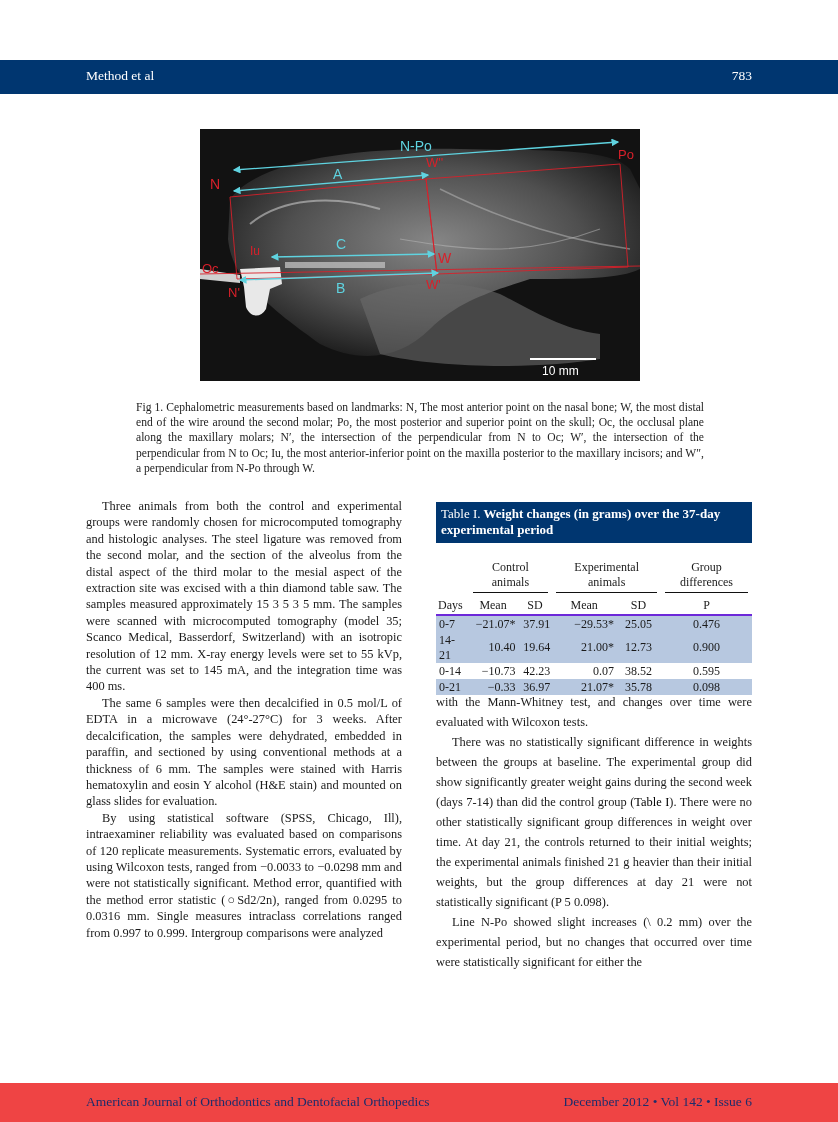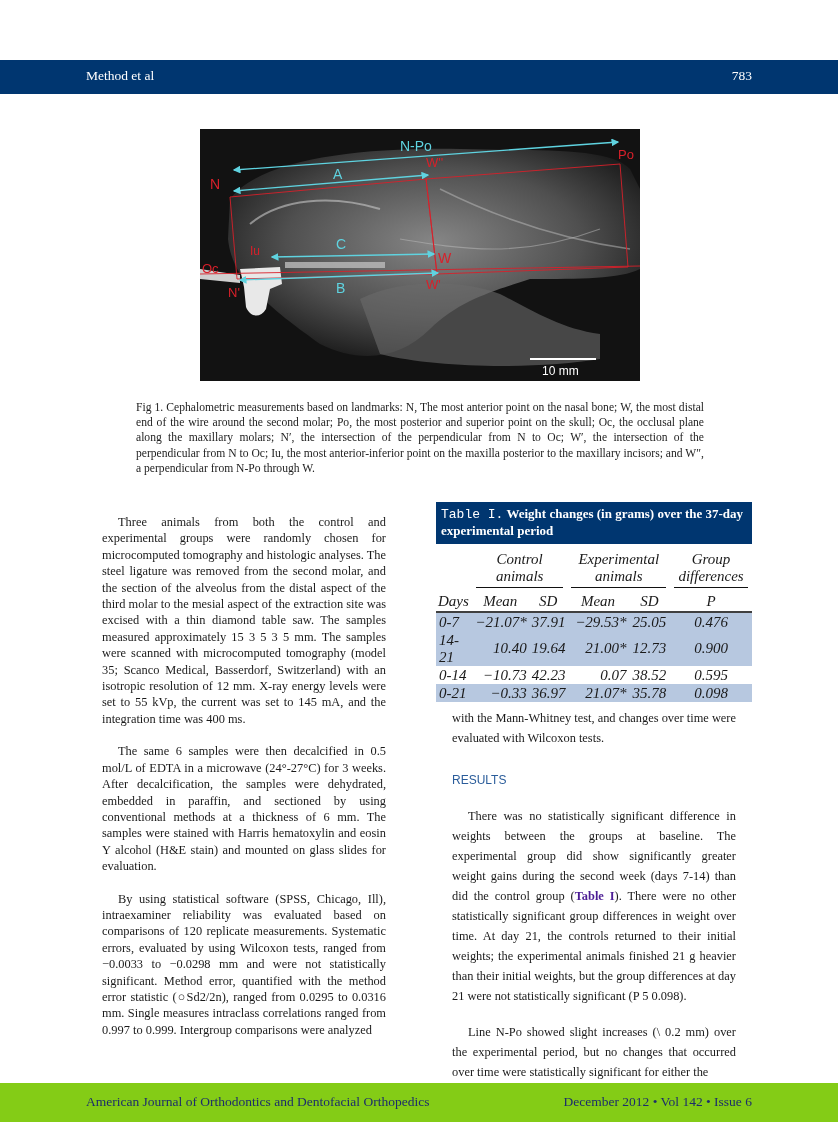--- a/index.html
+++ b/index.html
@@ -32,7 +32,7 @@
     position: absolute; left: 86px; top: 498px; width: 316px;
     font-size: 12.4px; line-height: 16.4px; text-align: justify;
   }
-  .col-left p, .col-right p { margin: 16px; text-indent: 16px; }
+  .col-left p, .col-right p { margin: 0; text-indent: 16px; }
   .section-head {
     font-family: "Liberation Sans", "DejaVu Sans", sans-serif;
     color: #2a5c9a; font-size: 12px; margin: 17px 0 6px 0; text-indent: 0 !important;

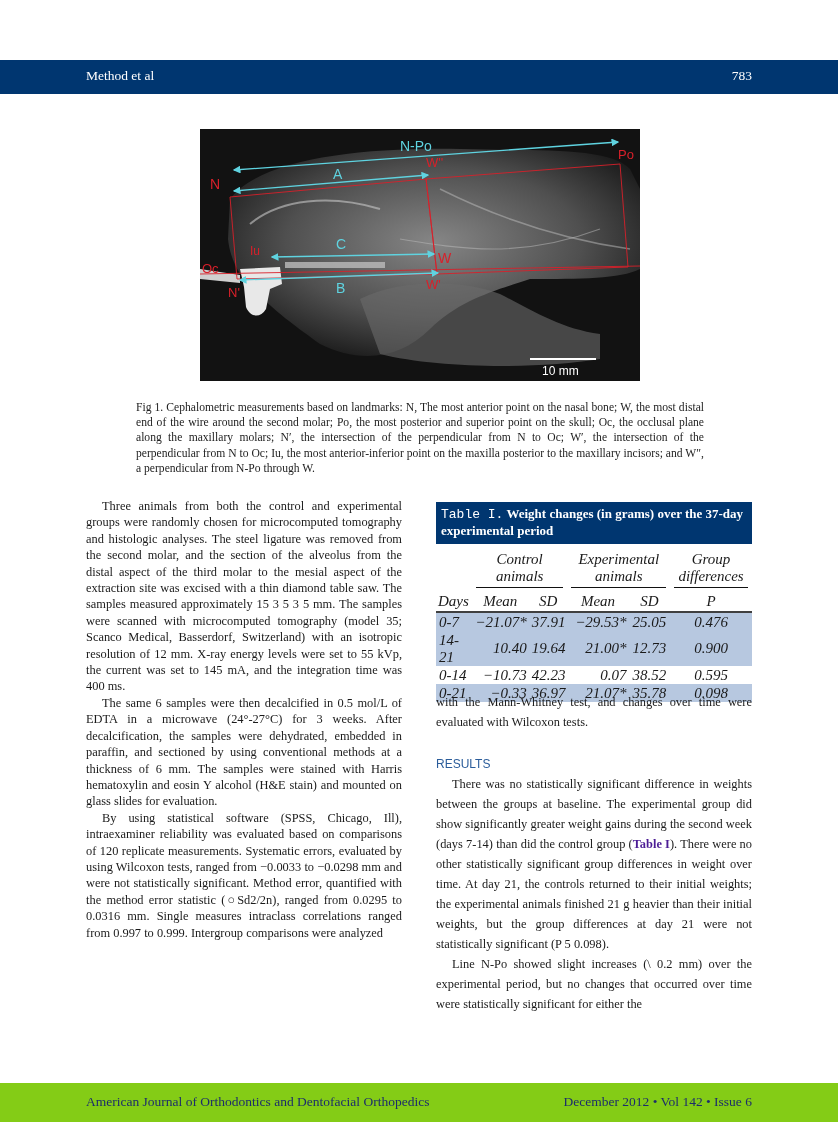--- a/index.html
+++ b/index.html
@@ -45,7 +45,7 @@
     background: #003670; color: #fff; padding: 4px 5px 5px 5px;
     font-size: 13px; line-height: 16px; font-weight: bold;
   }
-  .table-title .tlabel { font-family: Liberation Mono, monospace; font-weight: normal; }
+  .table-title .tlabel { font-family: Liberation Serif, serif; font-weight: normal; }
   table.data {
     width: 100%; border-collapse: collapse; font-size: 15px; margin-top: 6px; font-style: italic;
   }

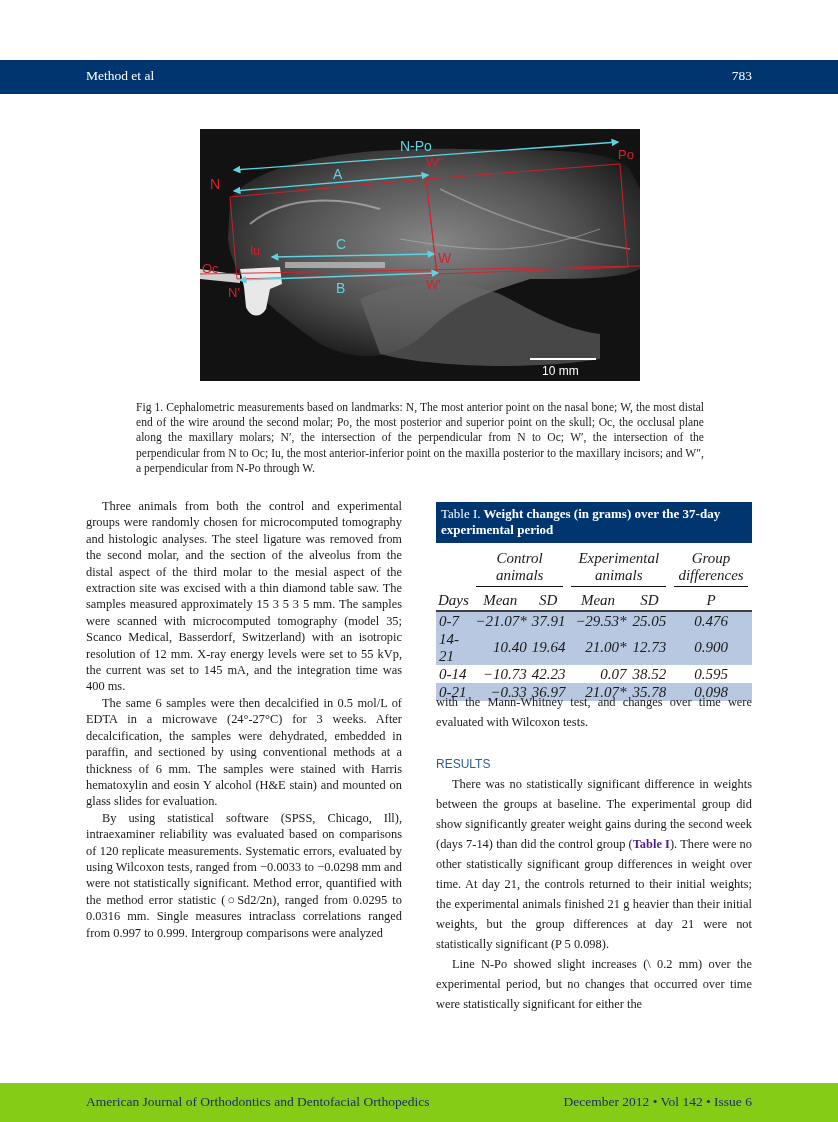--- a/index.html
+++ b/index.html
@@ -47,7 +47,7 @@
   }
   .table-title .tlabel { font-family: Liberation Serif, serif; font-weight: normal; }
   table.data {
-    width: 100%; border-collapse: collapse; font-size: 15px; margin-top: 6px; font-style: italic;
+    width: 100%; border-collapse: collapse; font-size: 12px; margin-top: 16px;
   }
   table.data th { font-weight: normal; padding: 1px 2px; }
   table.data .grp th { padding-bottom: 2px; }

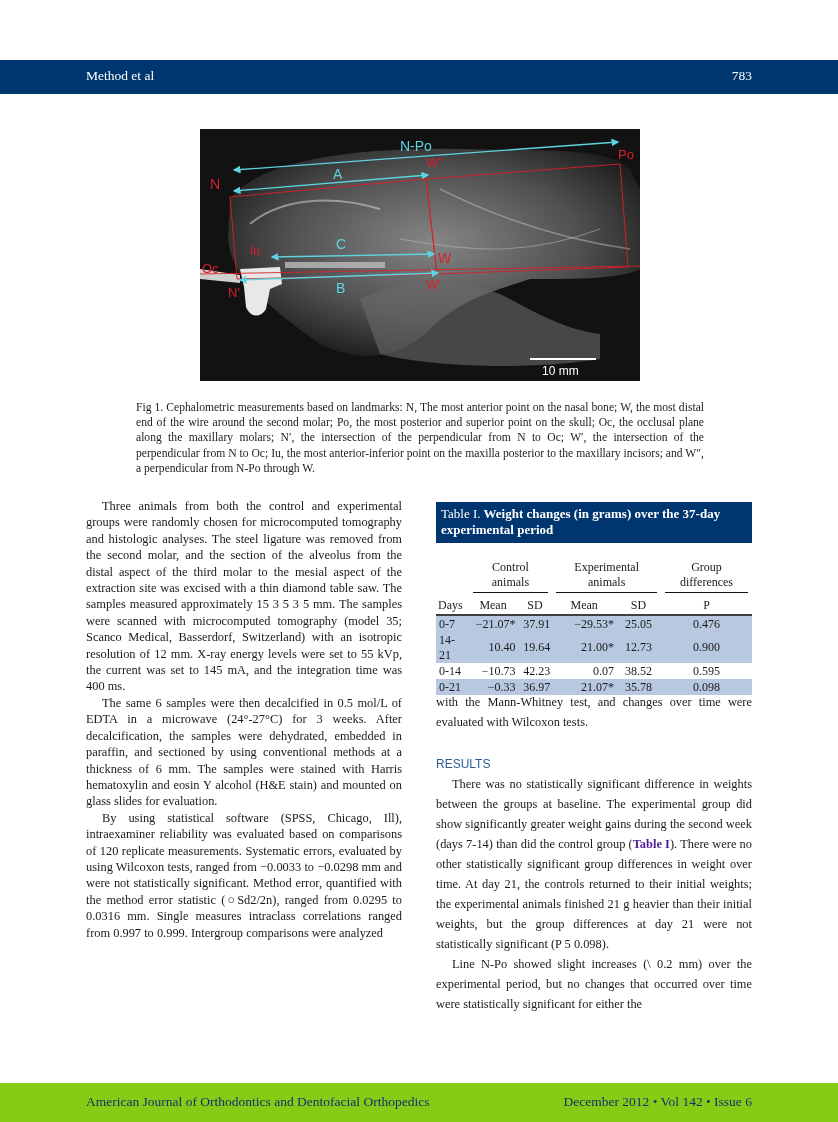--- a/index.html
+++ b/index.html
@@ -52,7 +52,7 @@
   table.data th { font-weight: normal; padding: 1px 2px; }
   table.data .grp th { padding-bottom: 2px; }
   table.data .grp th span { display: block; border-bottom: 1.5px solid #111; padding-bottom: 2px; margin: 0 2px; }
-  table.data .cols th { padding-top: 3px; padding-bottom: 1px; border-bottom: 2px solid #404040; }
+  table.data .cols th { padding-top: 3px; padding-bottom: 1px; border-bottom: 2px solid #6d28d9; }
   table.data td { padding: 0.5px 2px; height: 14px; }
   table.data tr.shade td { background: #b7c8e0; }
   table.data td.days { text-align: left; padding-left: 3px; }

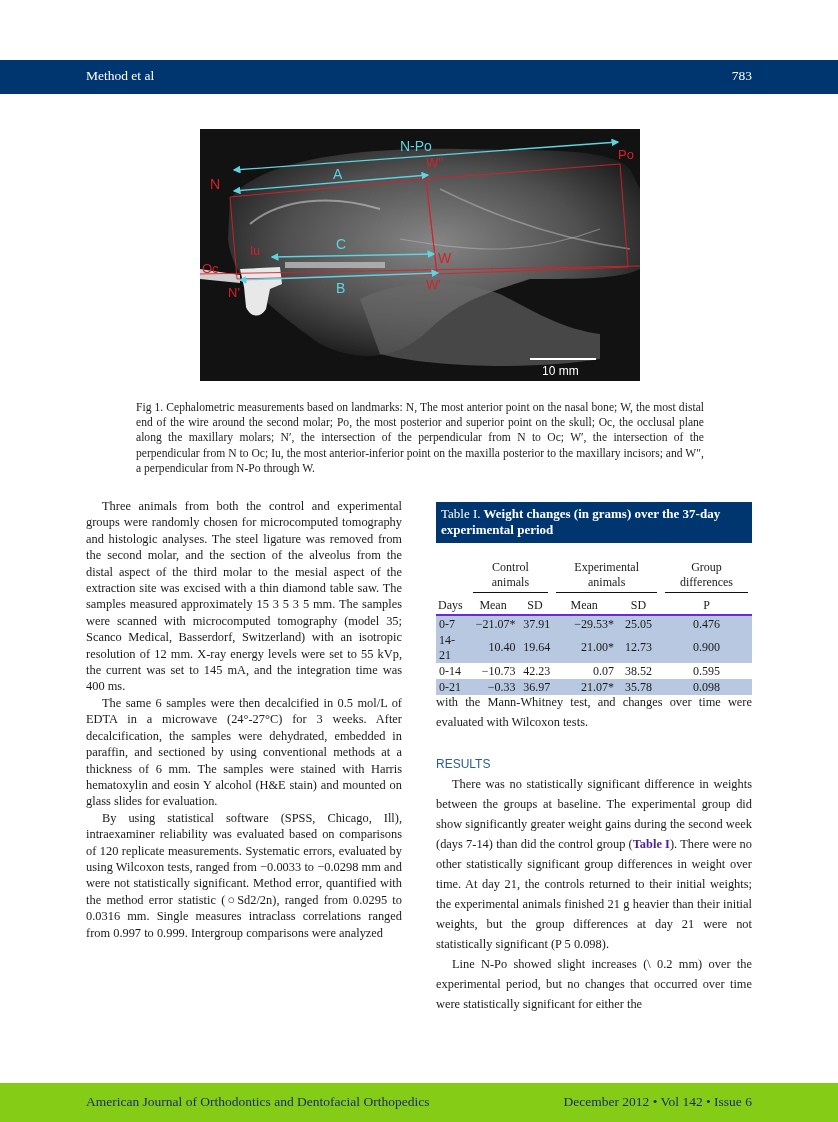--- a/index.html
+++ b/index.html
@@ -213,7 +213,6 @@
 
 <div class="col-right">
   <p class="first">with the Mann-Whitney test, and changes over time were evaluated with Wilcoxon tests.</p>
-  <p class="section-head" style="margin-top:22px">RESULTS</p>
   <p><span>There was no statistically significant difference in weights between the groups at baseline. The experimental group did show significantly greater weight gains during the second week (days 7-14) than did the control group (</span><a class="link">Table I</a><span>). There were no other statistically significant group differences in weight over time. At day 21, the controls returned to their initial weights; the experimental animals finished 21 g heavier than their initial weights, but the group differences at day 21 were not statistically significant (P 5 0.098).</span></p>
   <p>Line N-Po showed slight increases (\ 0.2 mm) over the experimental period, but no changes that occurred over time were statistically significant for either the</p>
 </div>

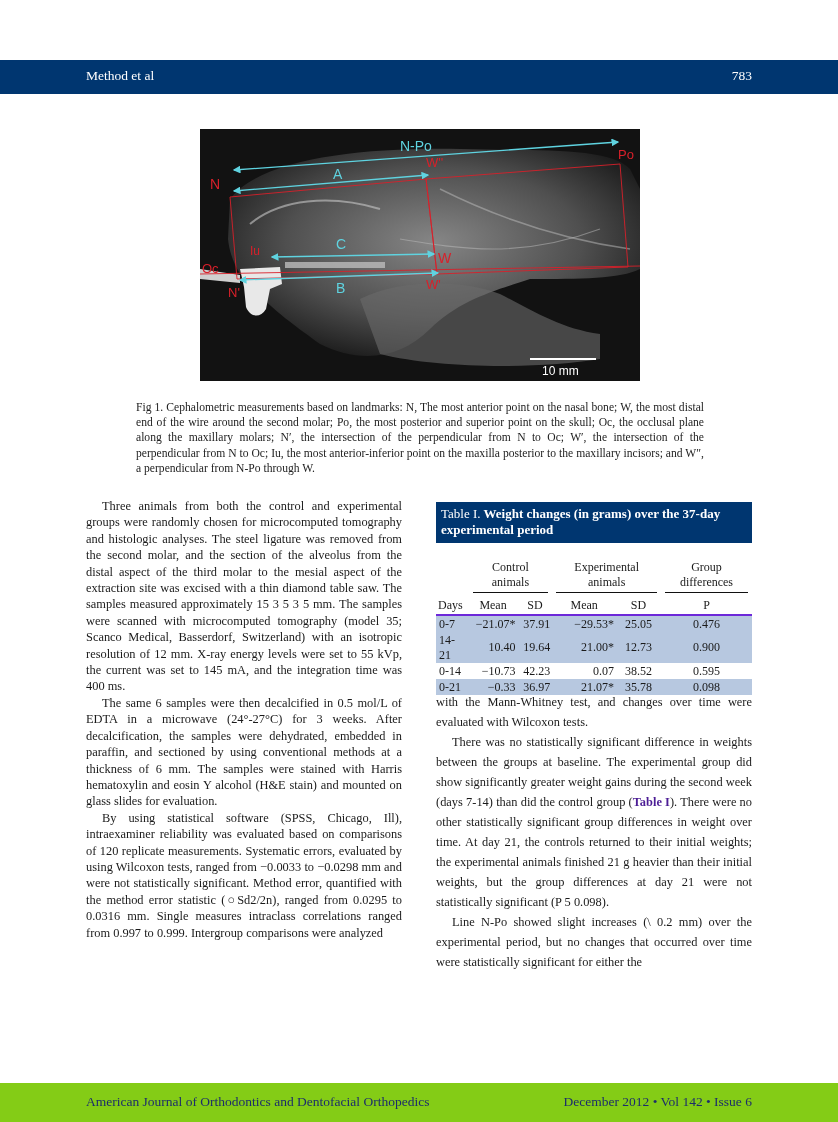--- a/index.html
+++ b/index.html
@@ -67,7 +67,7 @@
     font-size: 12.4px; line-height: 20px; text-align: justify;
   }
   .col-right .first { text-indent: 0; }
-  .link { color: #4c1d95; font-weight: bold; }
+  .link { color: #000000; }
 
   .footer-bar {
     position: absolute; left: 0; top: 1083px; width: 838px; height: 39px;

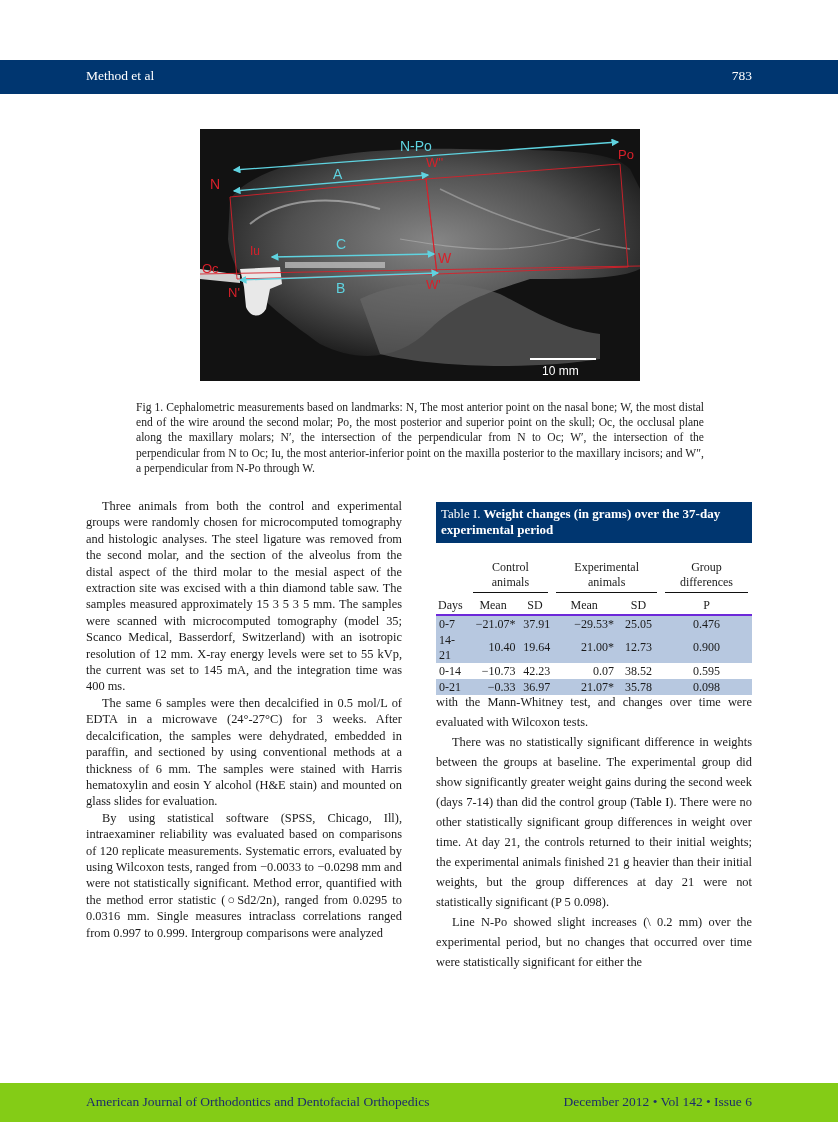--- a/index.html
+++ b/index.html
@@ -71,7 +71,7 @@
 
   .footer-bar {
     position: absolute; left: 0; top: 1083px; width: 838px; height: 39px;
-    background: #84cc16; color: #1d2d6b; font-size: 13.5px;
+    background: #ef4444; color: #1d2d6b; font-size: 13.5px;
   }
   .footer-bar .journal { position: absolute; left: 86px; top: 11px; }
   .footer-bar .issue { position: absolute; right: 86px; top: 11px; }

